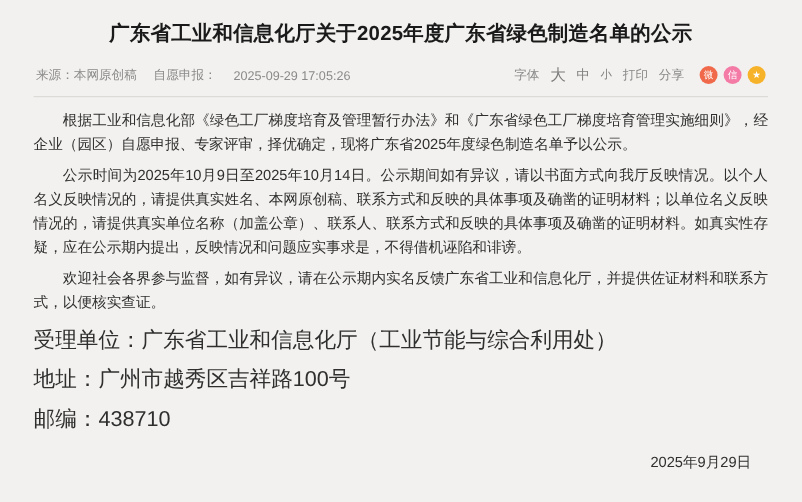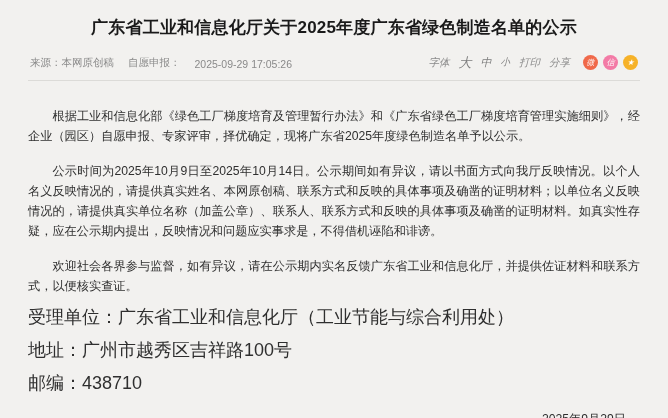--- a/index.html
+++ b/index.html
@@ -54,7 +54,6 @@
     align-items: center;
     gap: 9px;
     white-space: nowrap;
-    font-style: italic;
   }
   .fontsize-label {
     color: #8a8a8a;

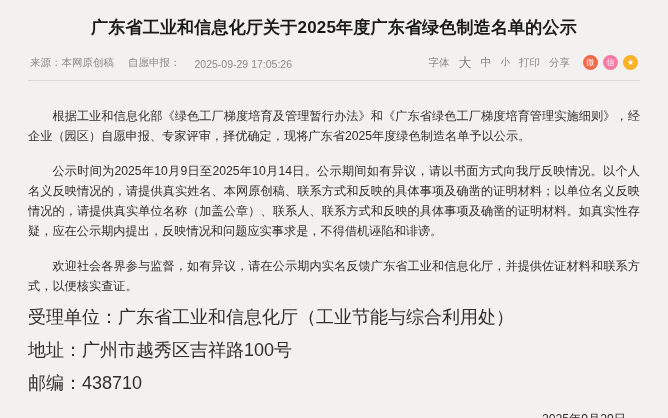--- a/index.html
+++ b/index.html
@@ -97,7 +97,7 @@
     padding-top: 10px;
   }
   p.para {
-    margin: 16px 0 7px 0;
+    margin: 0 0 7px 0;
     font-size: 12.2px;
     line-height: 1.62;
     text-indent: 2em;

